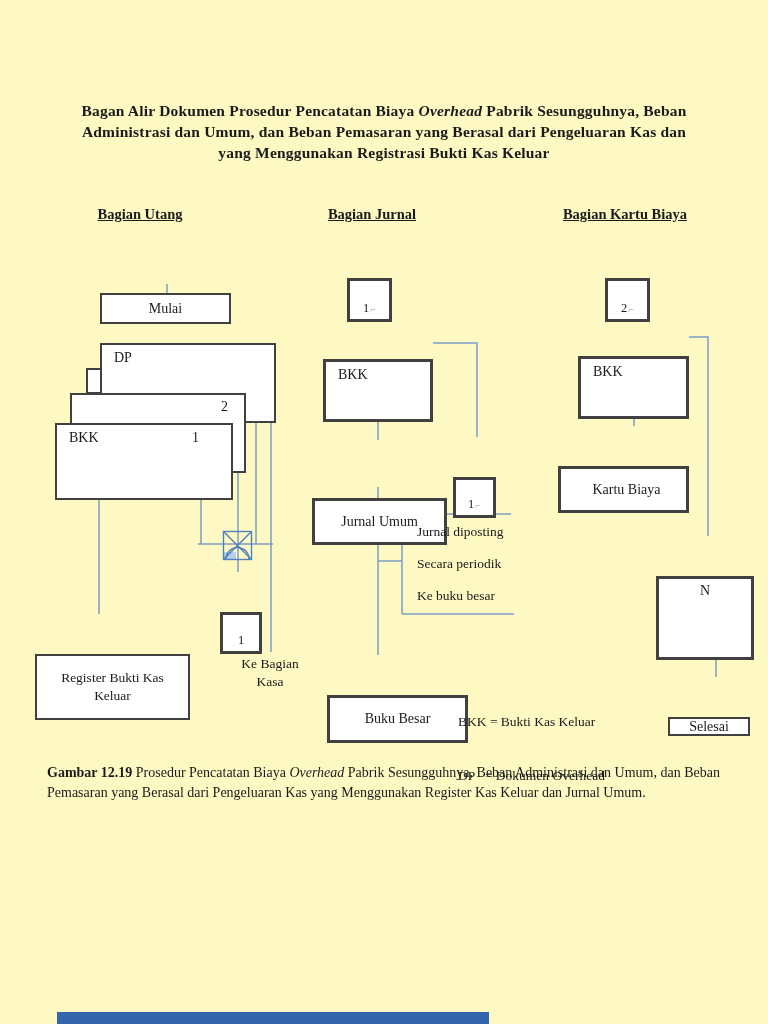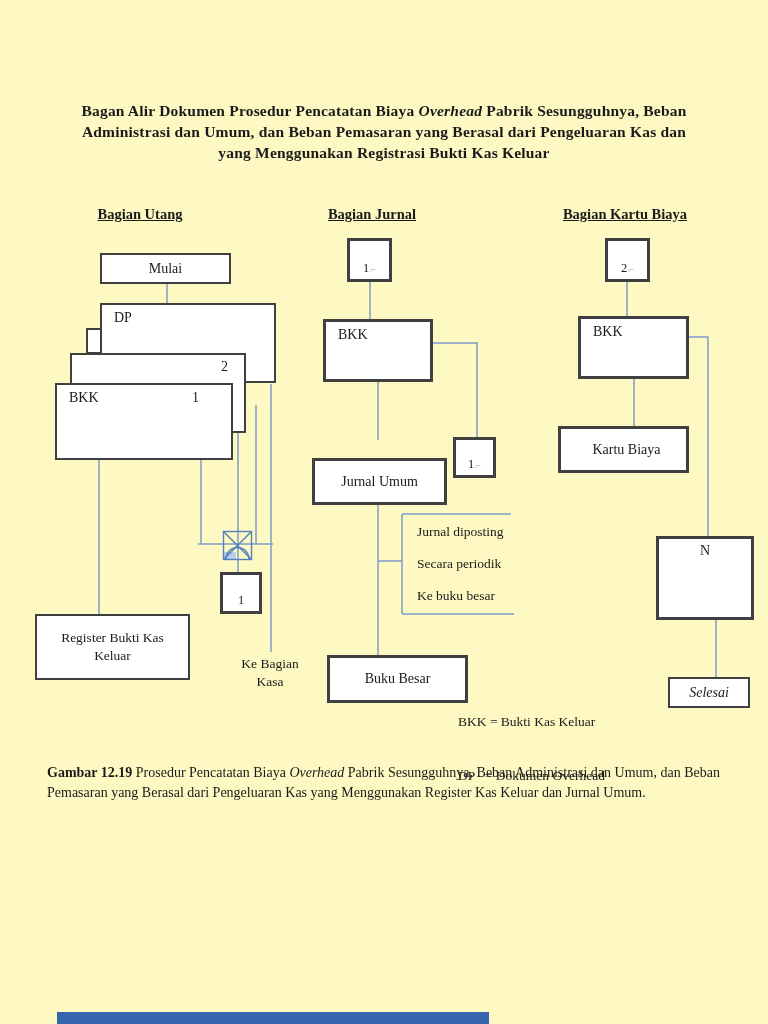--- a/index.html
+++ b/index.html
@@ -20,6 +20,7 @@
   .box{
     background:#ffffff;border:3px solid #404040;box-sizing:border-box;
     font-size:14px;
+    margin-top:40px;
   }
   .box.thin{border-width:2.5px;}
   .center-label{display:flex;align-items:center;justify-content:center;}

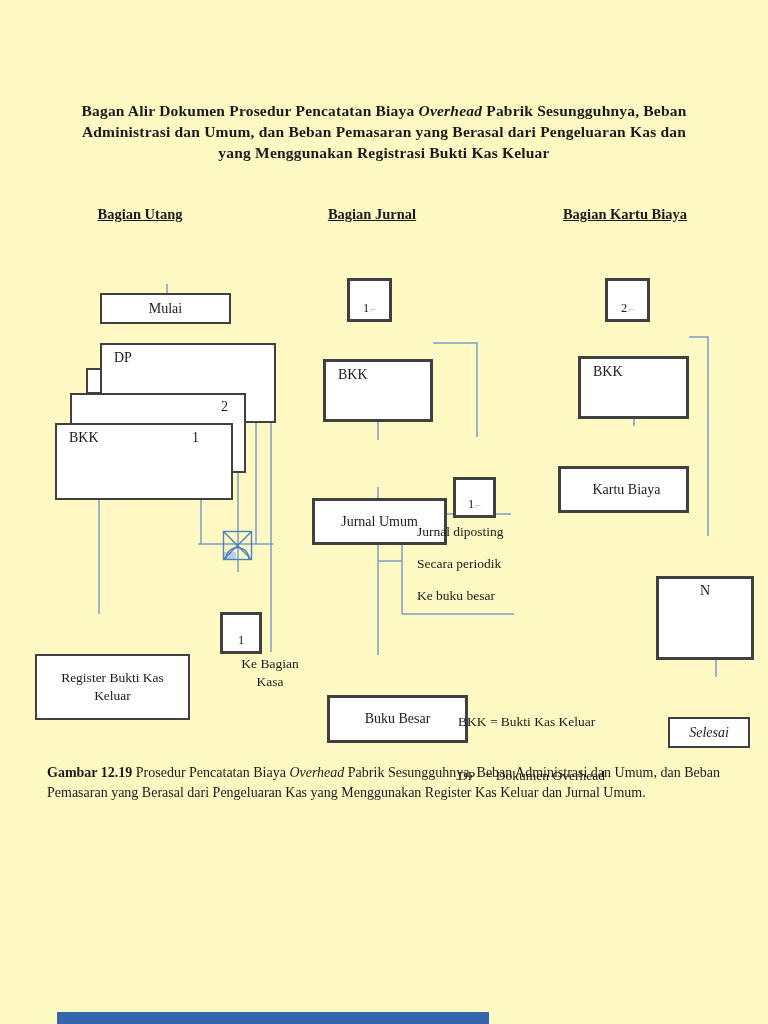--- a/index.html
+++ b/index.html
@@ -168,7 +168,7 @@
     <div style="text-align:center;padding-top:4px;">N</div>
   </div>
 
-  <div class="abs box thin center-label" style="left:668px;top:677px;width:82px;height:31px;font-style:italic;">
+  <div class="abs box thin center-label" style="left:668px;top:677px;width:82px;height:19px;">
     <span>Selesai</span>
   </div>
 

